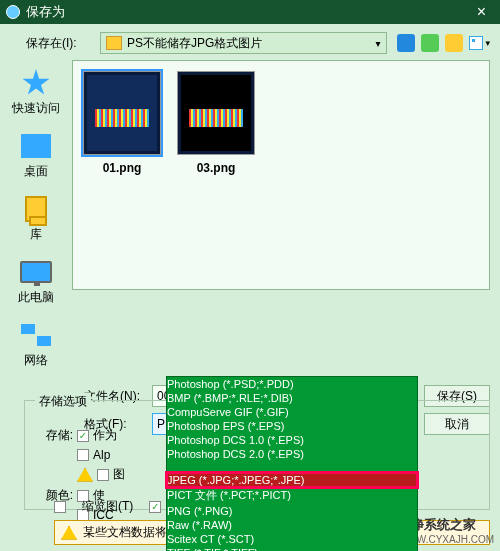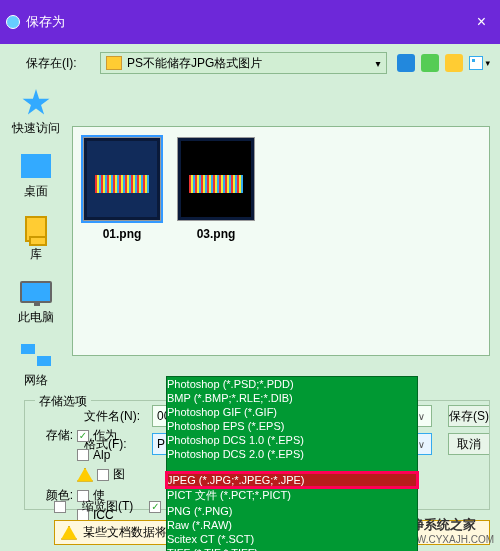--- a/index.html
+++ b/index.html
@@ -5,7 +5,7 @@
 * { box-sizing: border-box; margin: 0; padding: 0; font-family: "Microsoft YaHei", "SimSun", Tahoma, sans-serif; }
 body { width: 500px; height: 551px; background: #d4eed9; overflow: hidden; position: relative; }
 
-.titlebar { height: 44px; background: #6d28d9; color: #fff; display: flex; align-items: center; padding: 0 6px; font-size: 13px; }
+.titlebar { height: 24px; background: #14532d; color: #fff; display: flex; align-items: center; padding: 0 6px; font-size: 13px; }
 .titlebar .appicon { width: 14px; height: 14px; background: #66ccff; border-radius: 50%; border: 1px solid #fff; margin-right: 6px; }
 .titlebar .spacer { flex: 1; }
 .titlebar .close { font-size: 16px; padding: 0 8px; cursor: pointer; }

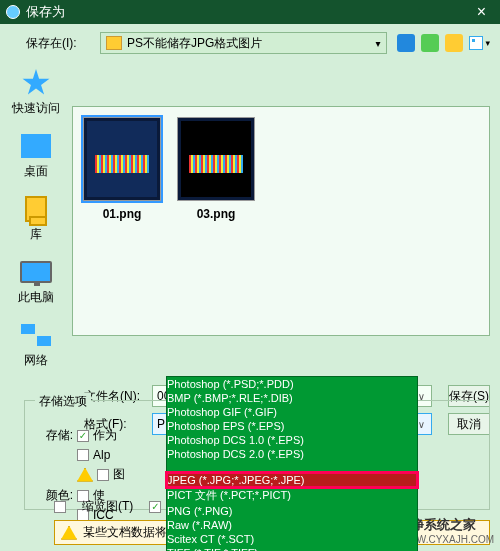--- a/index.html
+++ b/index.html
@@ -26,7 +26,7 @@
 .ic-view .sq::before{content:"";position:absolute;left:2px;top:2px;width:3px;height:3px;background:#33aaee;}
 .ic-view .ar{font-size:9px;margin-left:2px;}
 
-.mainarea { display:flex;align-items:center; }
+.mainarea { display:flex; }
 .sidebar { width:72px; background:#d4eed9; padding-top:6px;}
 .sbitem { text-align:center; margin-bottom:12px; font-size:12px;}
 .sbitem .icwrap{height:34px;display:flex;align-items:center;justify-content:center;}

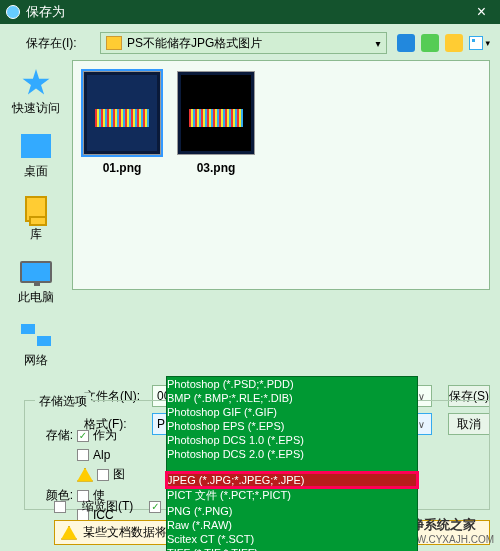--- a/index.html
+++ b/index.html
@@ -53,7 +53,7 @@
 .filenamerow .l{font-size:12px;width:60px;}
 .cbo{flex:1;border:1px solid #8cb98f;background:#f5fff6;height:22px;font-size:12px;padding:2px 4px;display:flex;align-items:center;position:relative;}
 .cbo .ar{position:absolute;right:6px;font-size:10px;color:#555;}
-.btn{width:42px;height:22px;background:#e8f5e9;border:1px solid #8cb98f;font-size:12px;margin-left:8px;cursor:pointer;display:flex;align-items:center;justify-content:center;}
+.btn{width:66px;height:22px;background:#e8f5e9;border:1px solid #8cb98f;font-size:12px;margin-left:8px;cursor:pointer;display:flex;align-items:center;justify-content:center;}
 .cbo.blue{background:#e8f5ff;border-color:#33aaee;}
 
 .dropdown{position:absolute;left:166px;top:376px;width:252px;background:#009933;color:#fff;font-size:11px;border:1px solid #006622;z-index:50;}

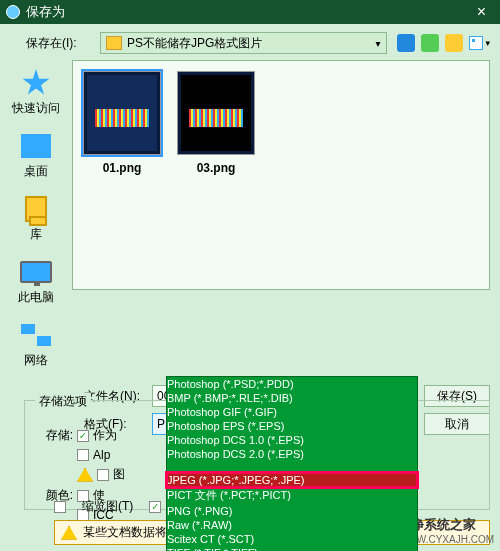--- a/index.html
+++ b/index.html
@@ -176,7 +176,7 @@
 <div class="dropdown">
   <div class="opt">Photoshop (*.PSD;*.PDD)</div>
   <div class="opt">BMP (*.BMP;*.RLE;*.DIB)</div>
-  <div class="opt">Photoshop GIF (*.GIF)</div>
+  <div class="opt">CompuServe GIF (*.GIF)</div>
   <div class="opt">Photoshop EPS (*.EPS)</div>
   <div class="opt">Photoshop DCS 1.0 (*.EPS)</div>
   <div class="opt">Photoshop DCS 2.0 (*.EPS)</div>

